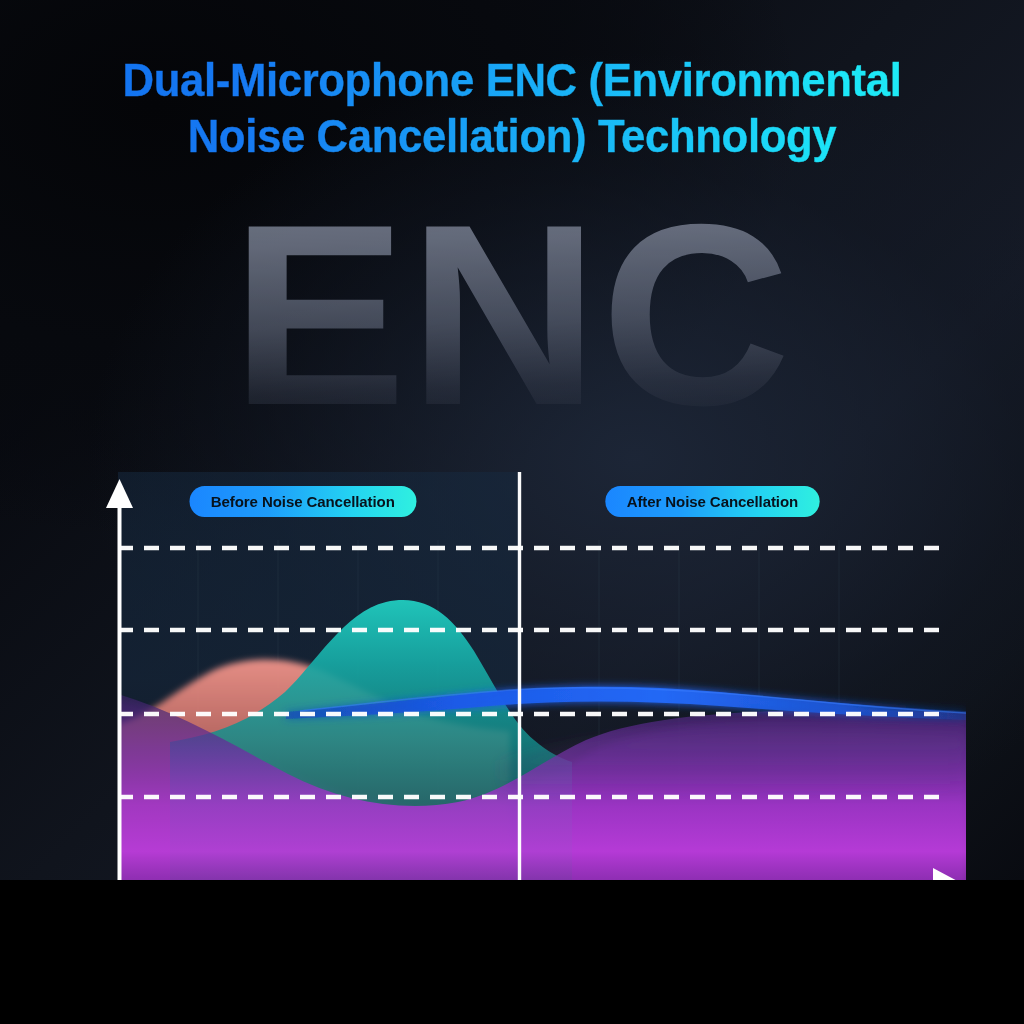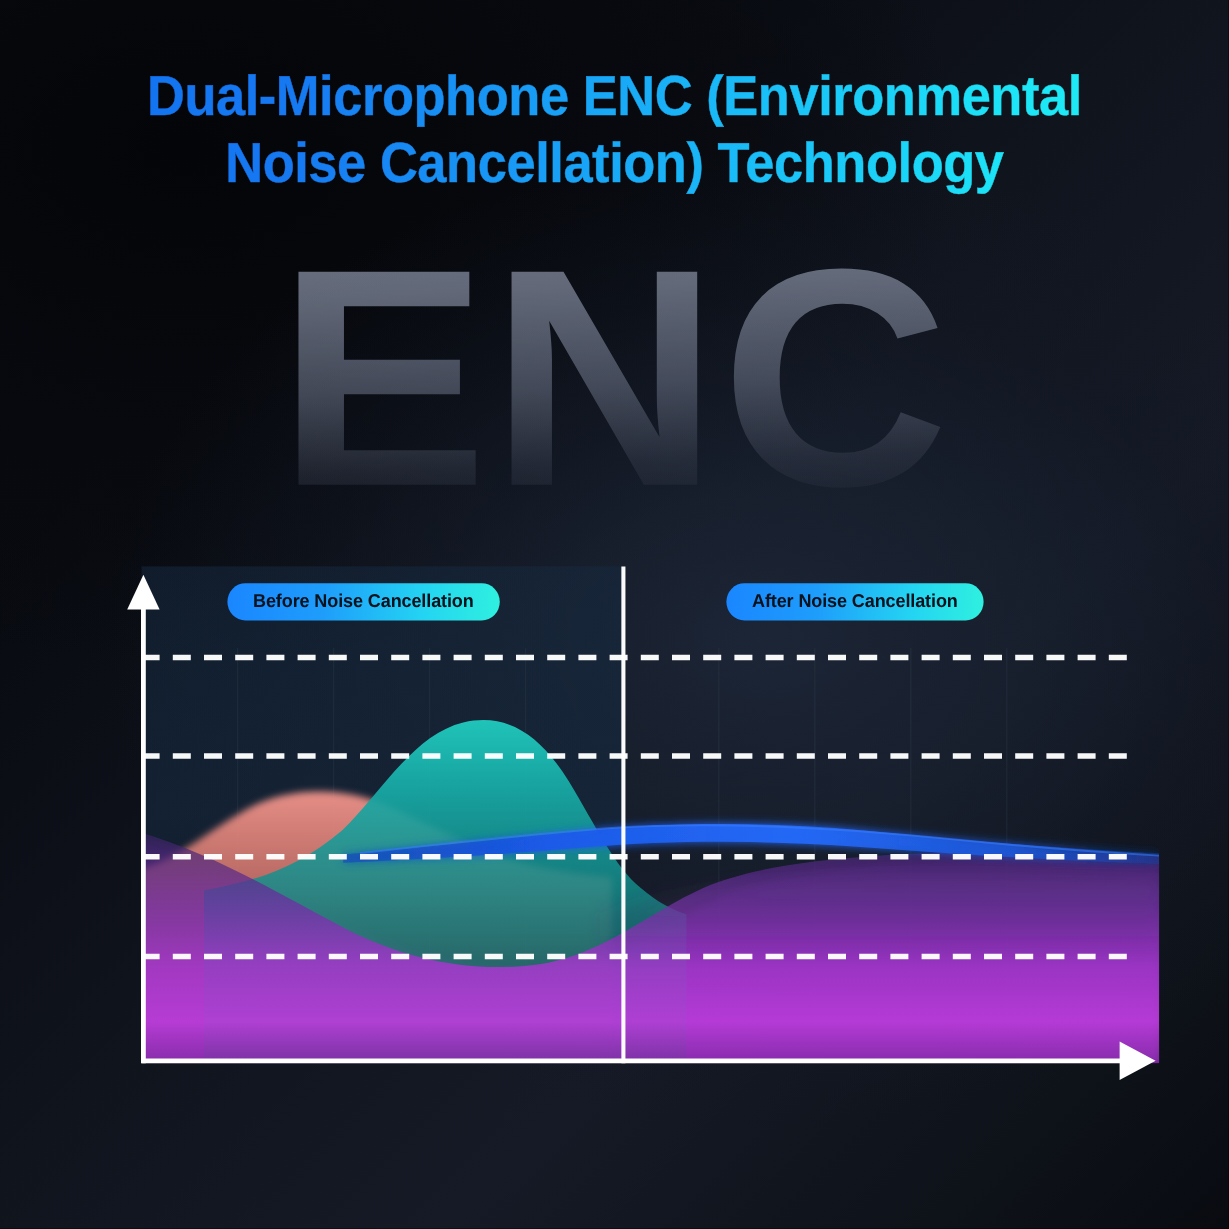--- a/index.html
+++ b/index.html
@@ -5,7 +5,7 @@
   html,body{margin:0;padding:0;background:#000;}
   #stage{
     position:relative;
-    width:1024px;height:1024px;
+    width:1024px;height:880px;
     overflow:hidden;
     font-family:"Liberation Sans", sans-serif;
     background:

